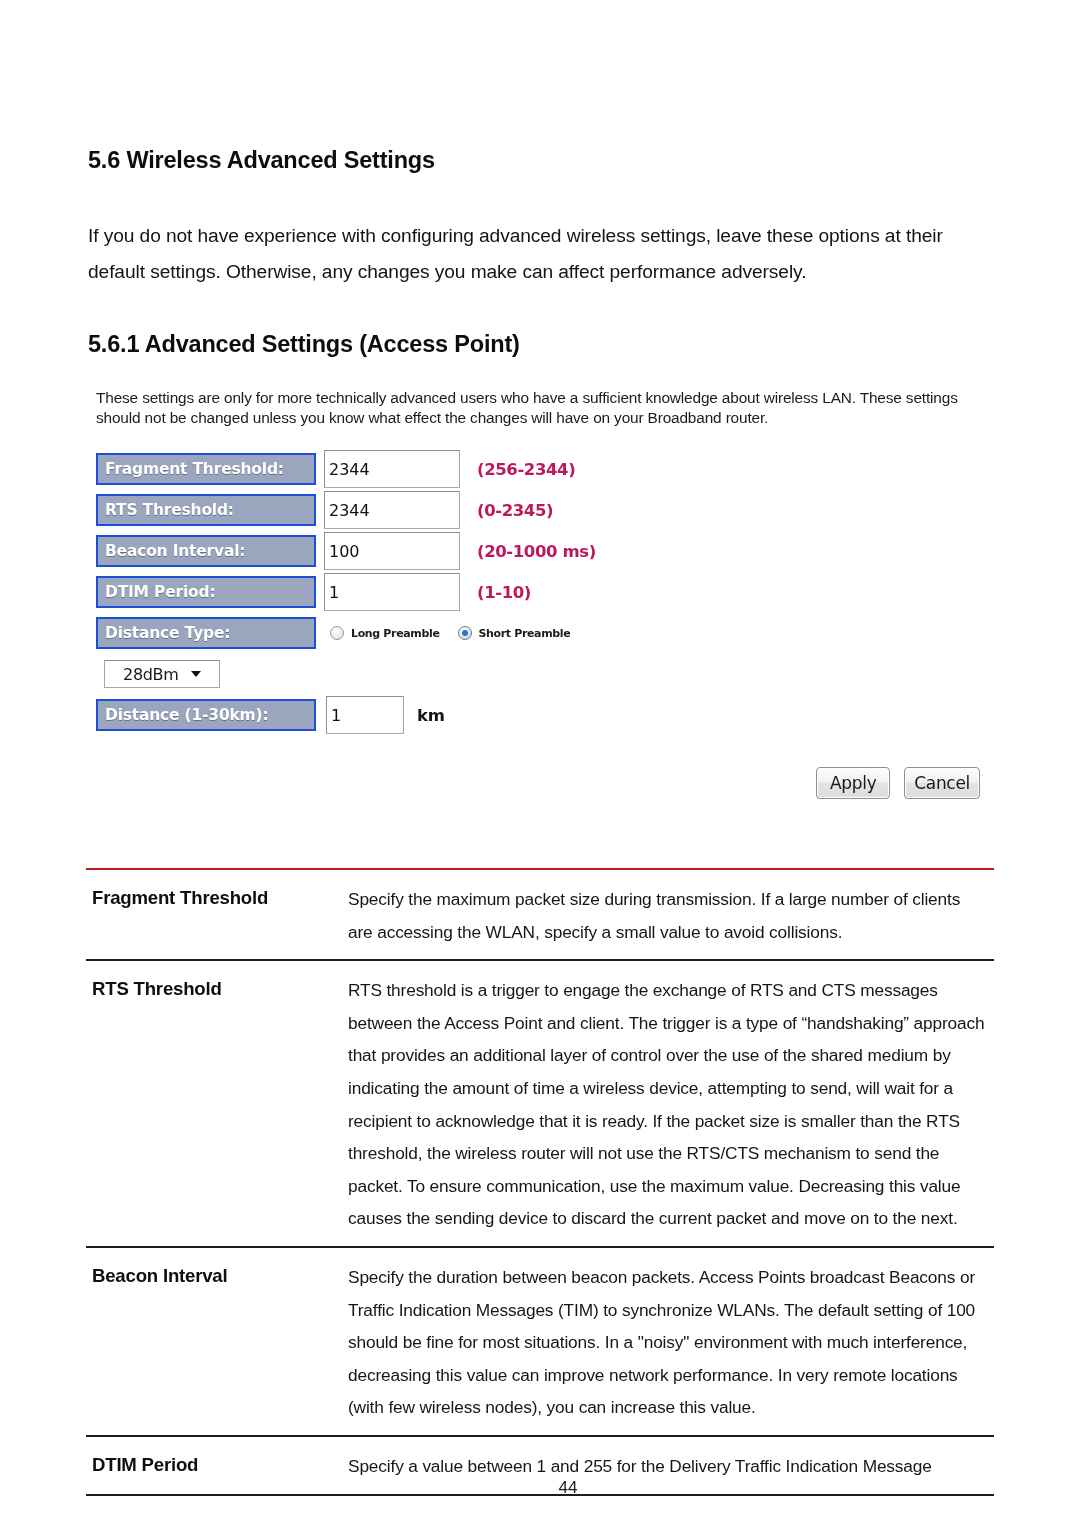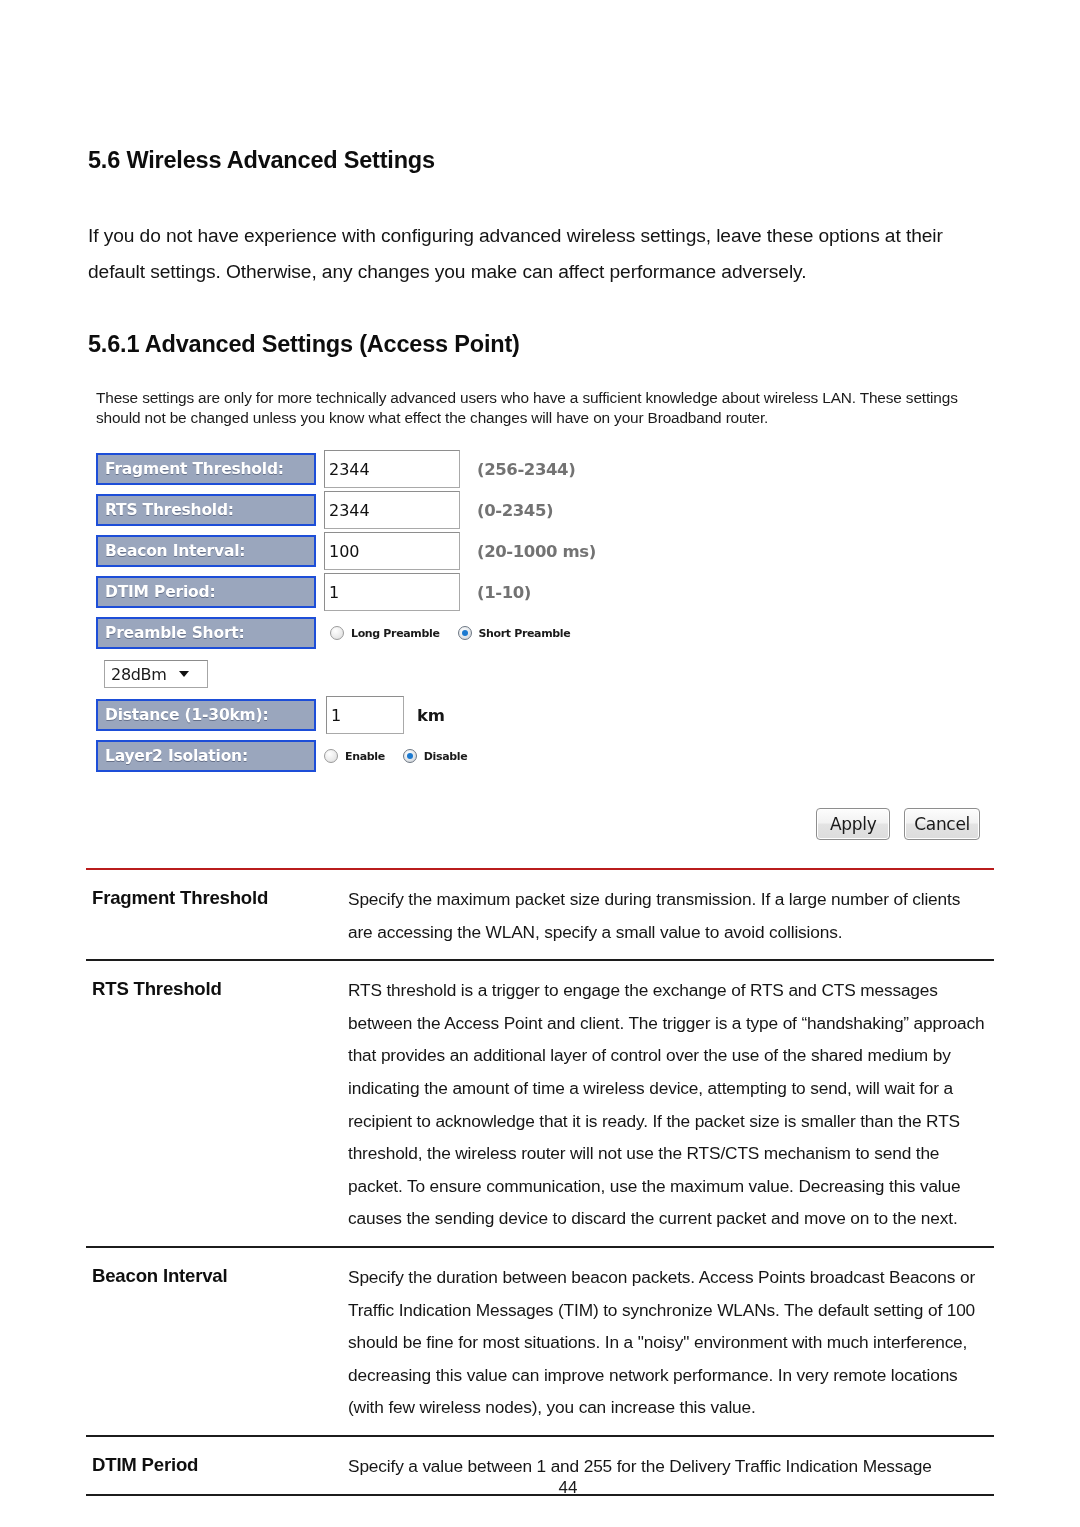--- a/index.html
+++ b/index.html
@@ -134,7 +134,7 @@
     margin-left: 17px;
     font-size: 16.5px;
     font-weight: bold;
-    color: #737373;
+    color: #be185d;
     font-family: "DejaVu Sans", sans-serif;
     letter-spacing: -0.4px;
     white-space: nowrap;

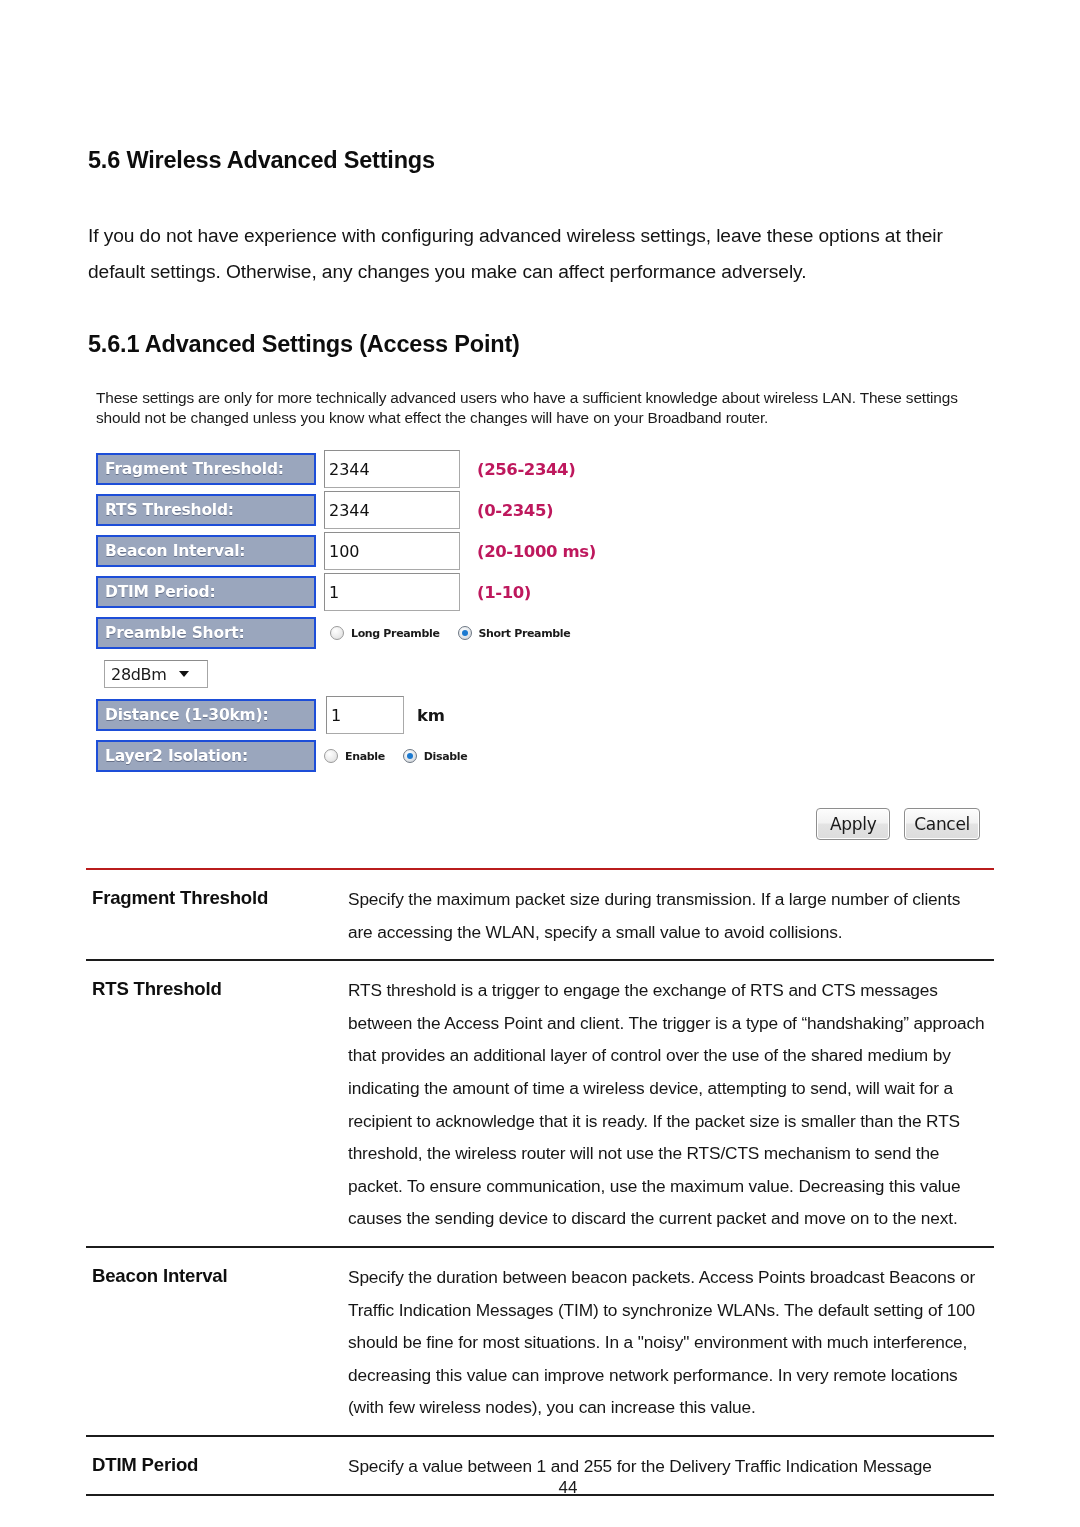--- a/index.html
+++ b/index.html
@@ -336,7 +336,7 @@
       </div>
 
       <div class="frow">
-        <div class="flabel">Preamble Short:</div>
+        <div class="flabel">Distance Type:</div>
         <div class="fctl" style="margin-left:14px;">
           <div class="radio-group">
             <label class="radio-opt">

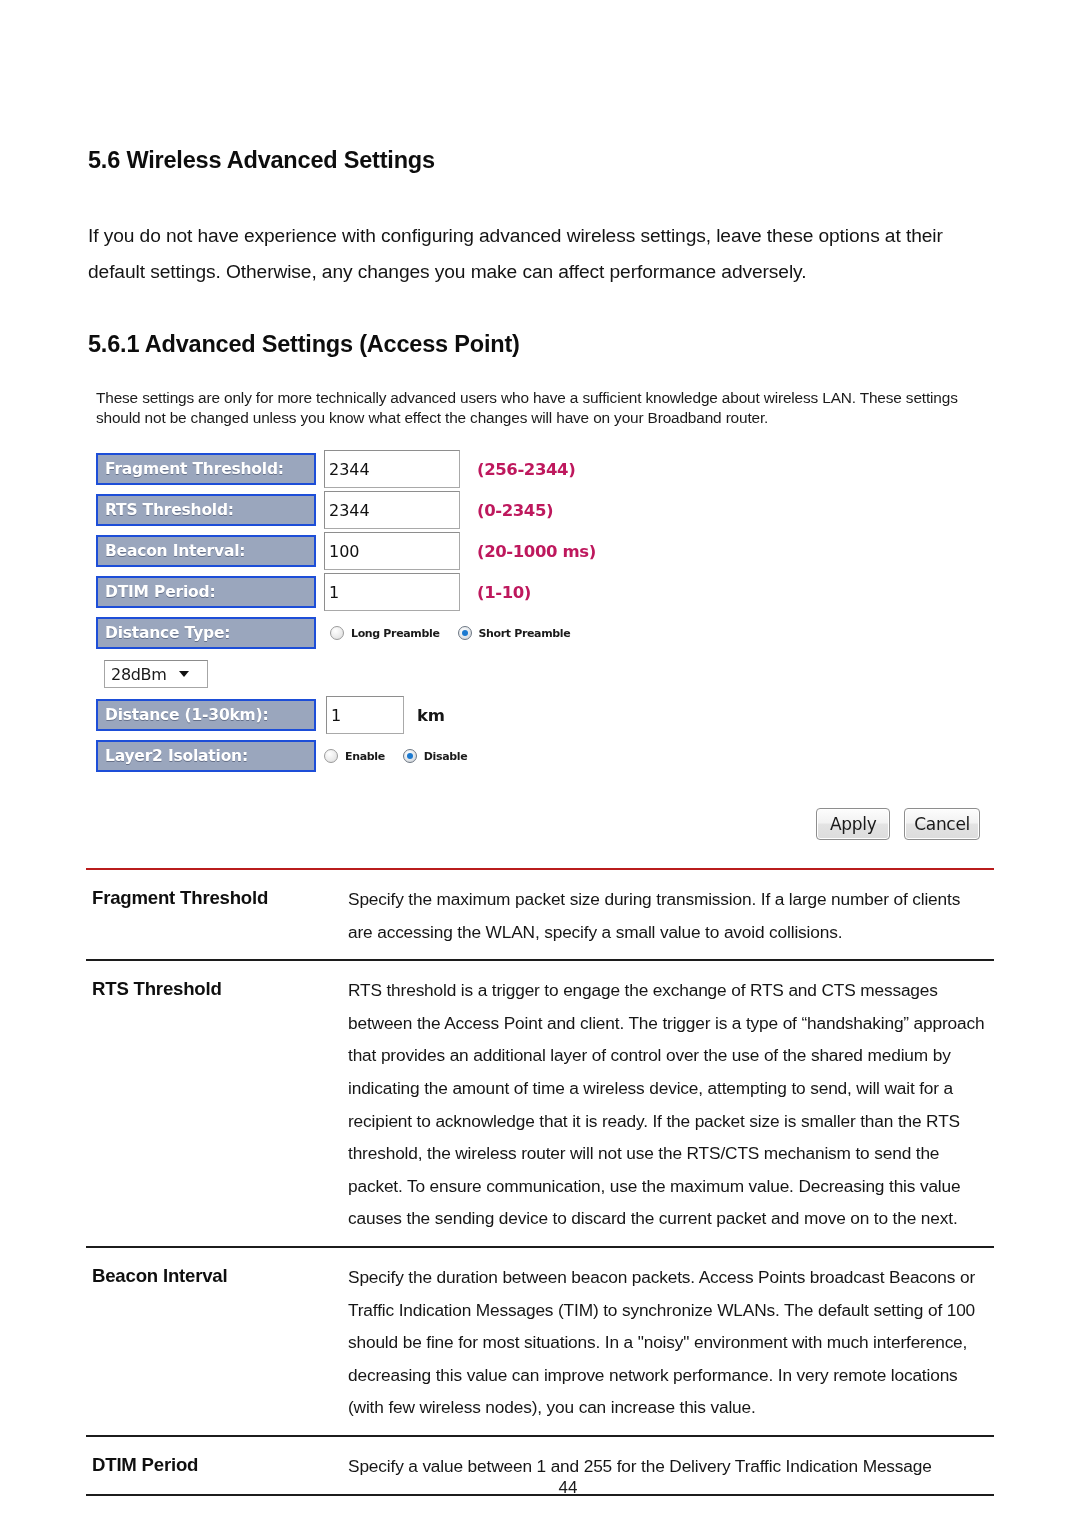--- a/index.html
+++ b/index.html
@@ -198,7 +198,7 @@
     background: #ffffff;
     display: flex;
     align-items: center;
-    padding: 0 6px;
+    padding: 0 18px;
   }
   .sel-val {
     font-size: 16px;

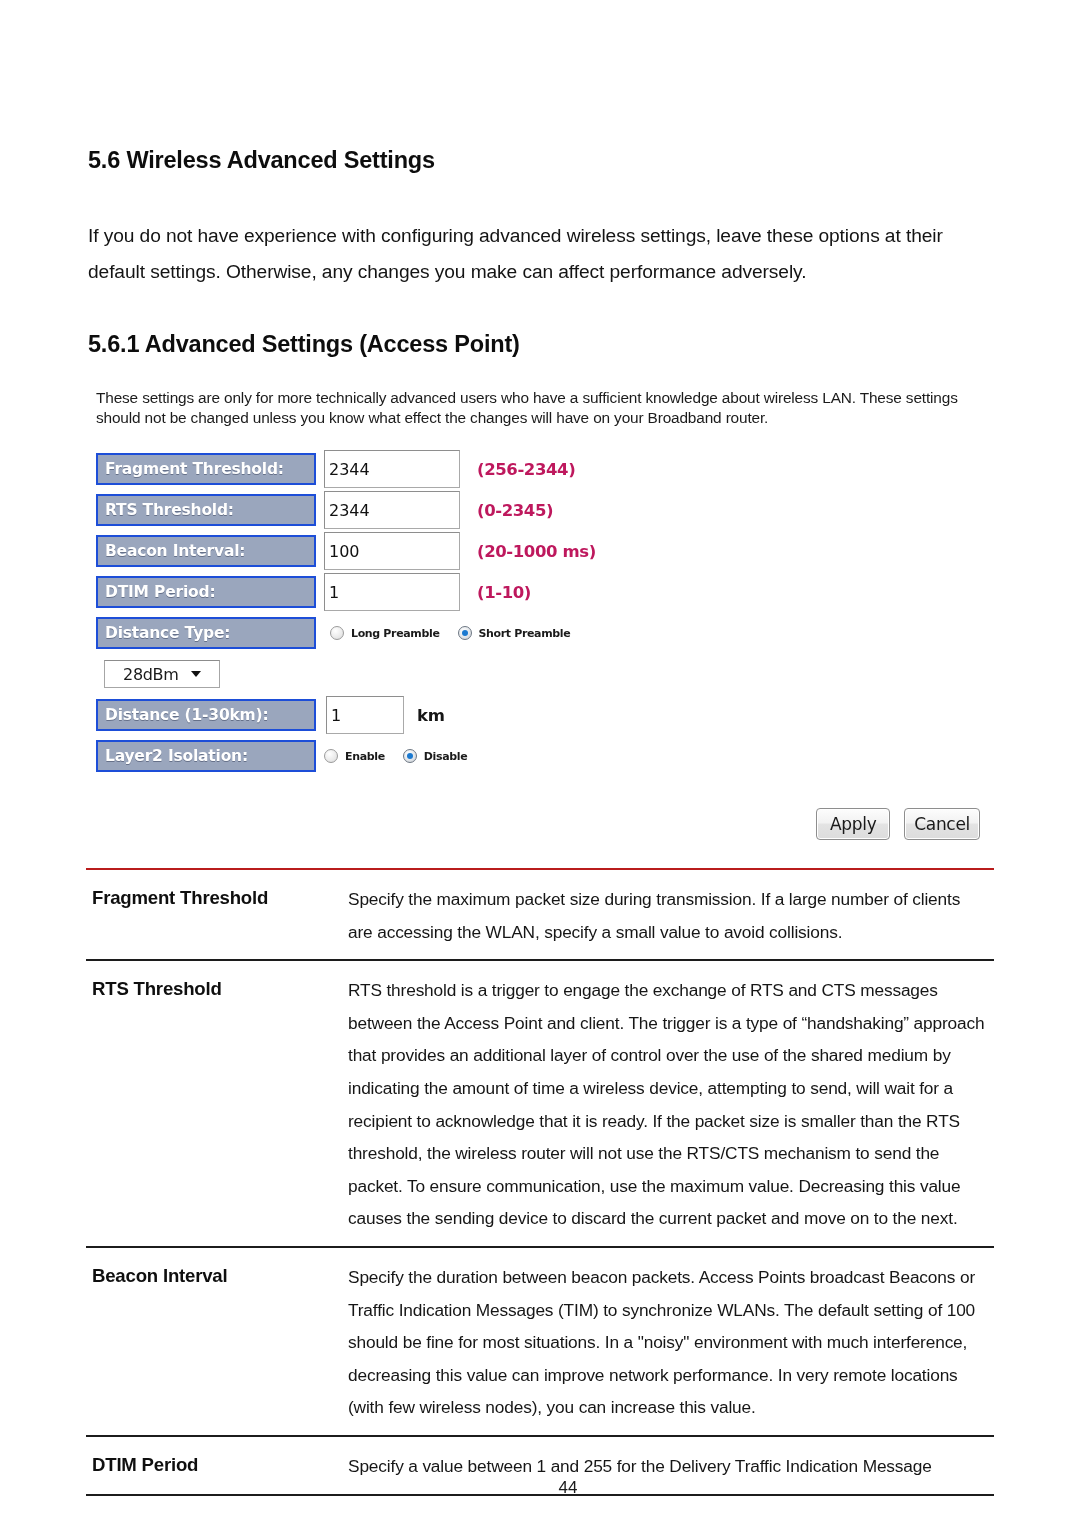--- a/index.html
+++ b/index.html
@@ -368,21 +368,6 @@
         </div>
       </div>
 
-      <div class="frow">
-        <div class="flabel">Layer2 Isolation:</div>
-        <div class="fctl" style="margin-left:8px;">
-          <div class="radio-group">
-            <label class="radio-opt">
-              <span class="radio-dot"></span>
-              <span class="radio-label">Enable</span>
-            </label>
-            <label class="radio-opt">
-              <span class="radio-dot on"></span>
-              <span class="radio-label">Disable</span>
-            </label>
-          </div>
-        </div>
-      </div>
 
     </div>
 

